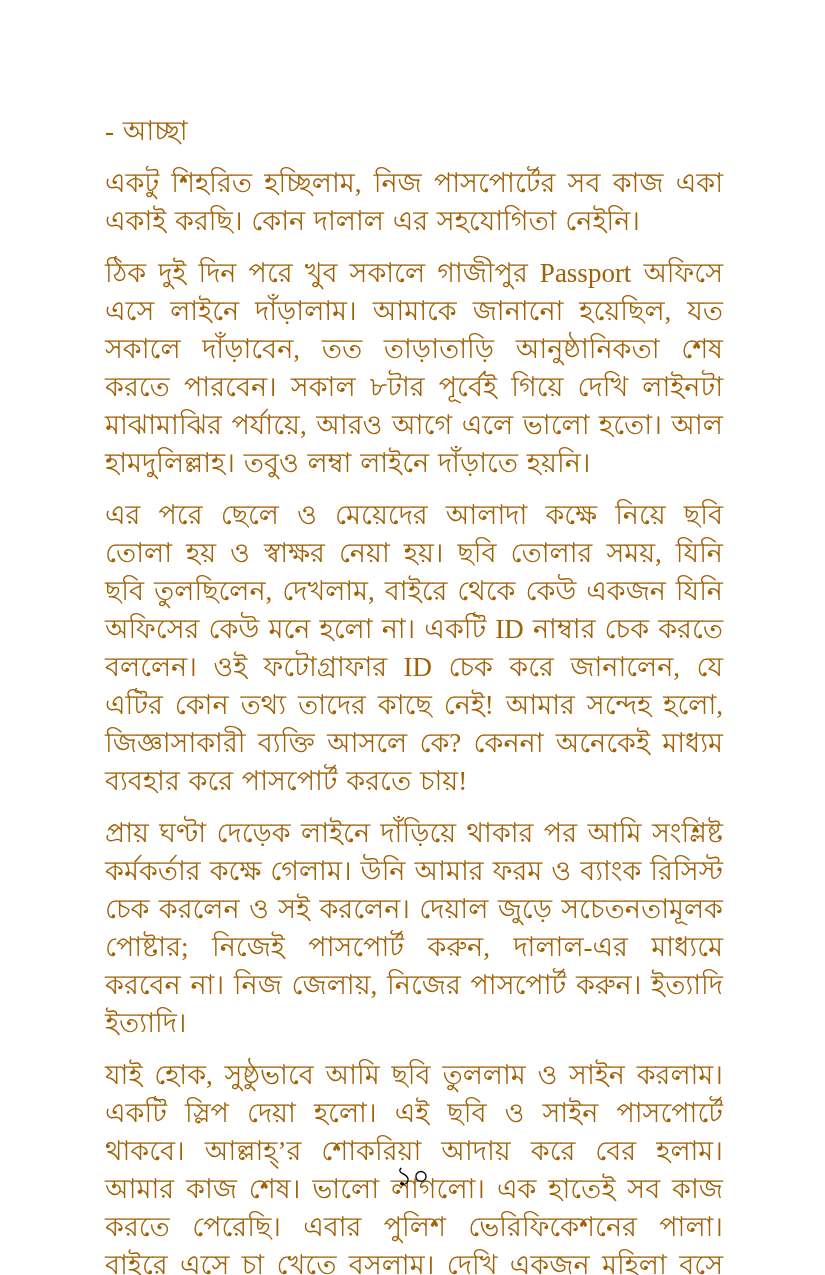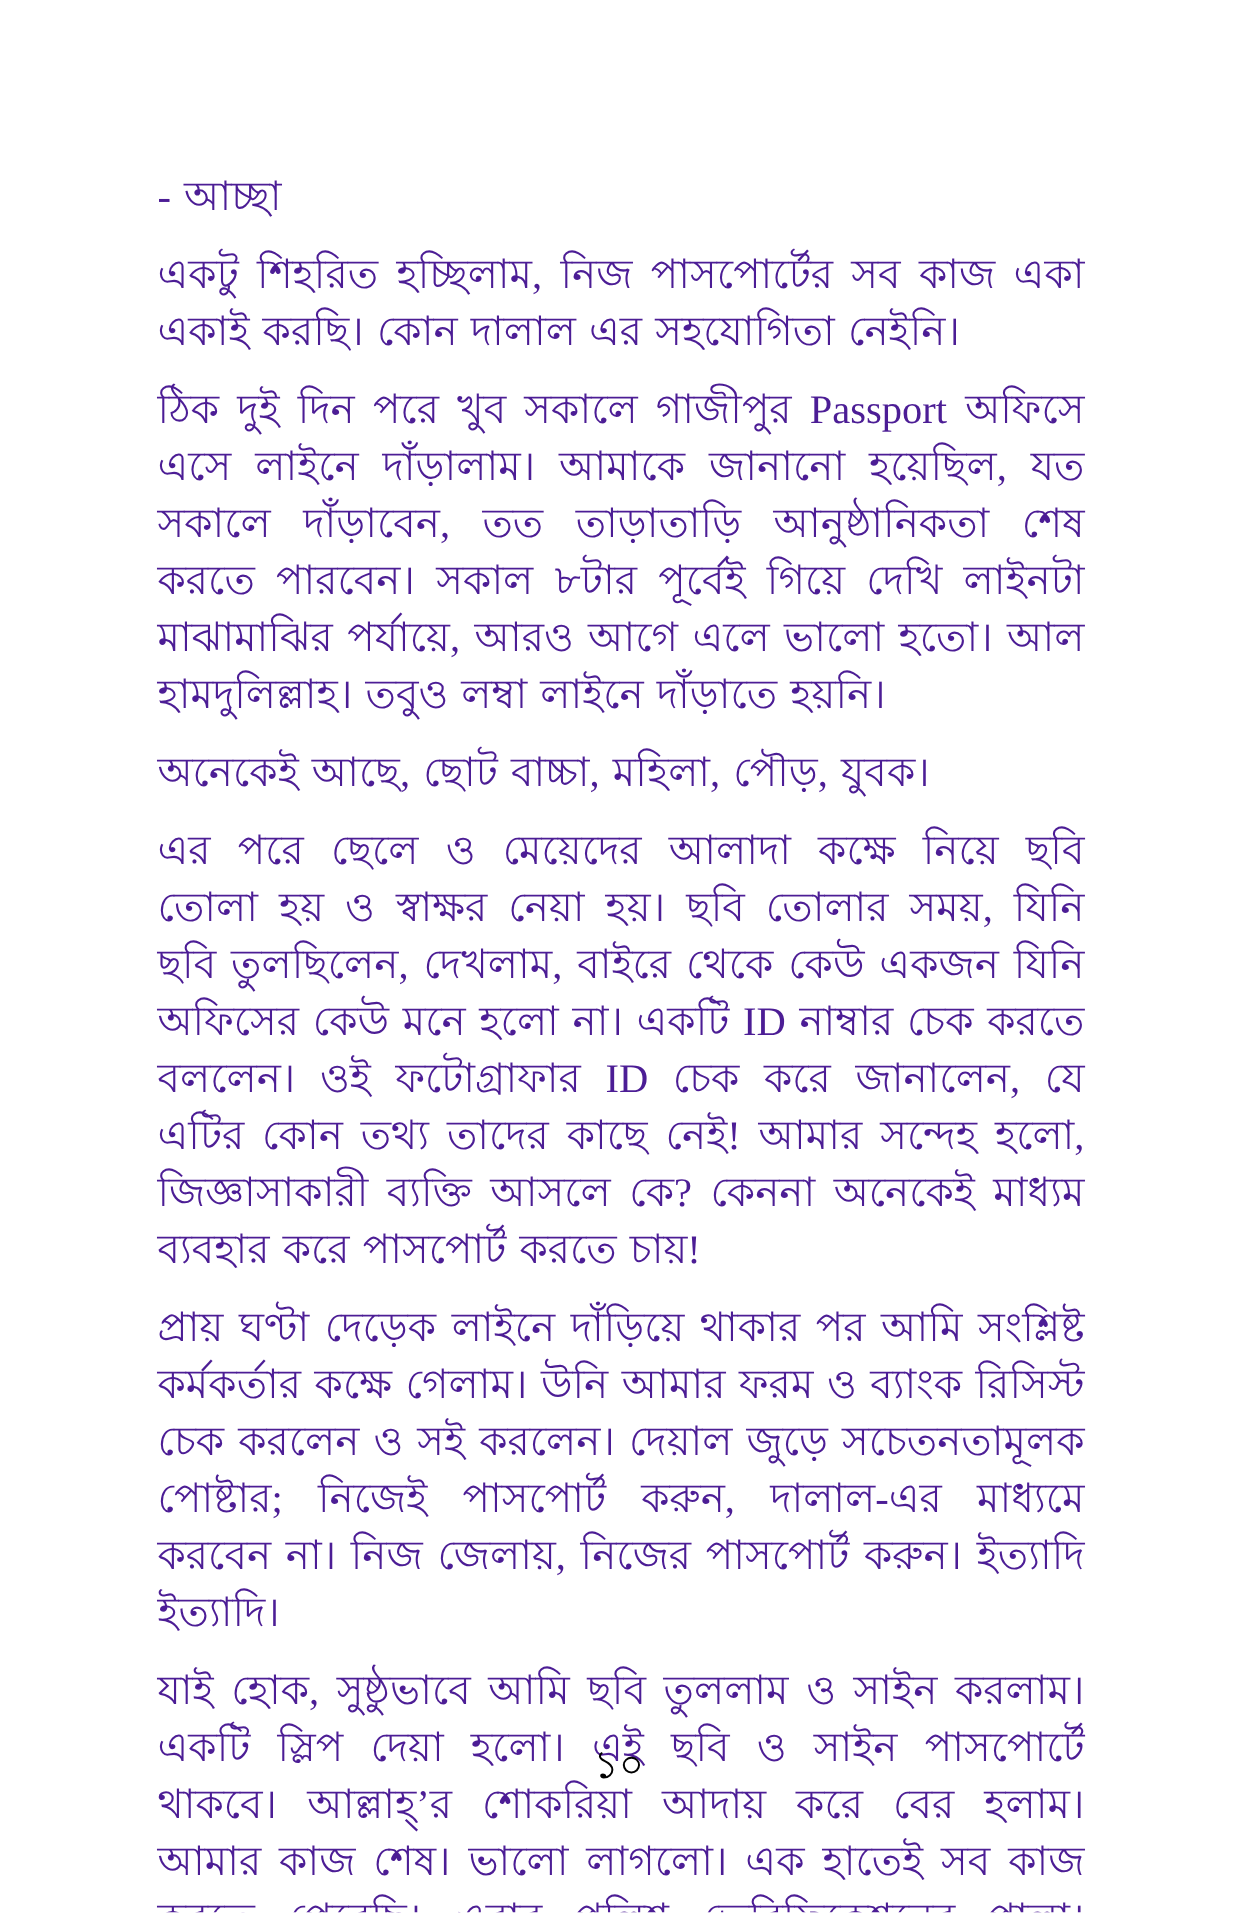--- a/index.html
+++ b/index.html
@@ -29,7 +29,7 @@
     margin: 0 0 14px 0;
     text-align: justify;
     word-spacing: 2px;
-    color: #4c1d95;
+    color: #a16207;
   }
   .para.no-justify {
     text-align: left;

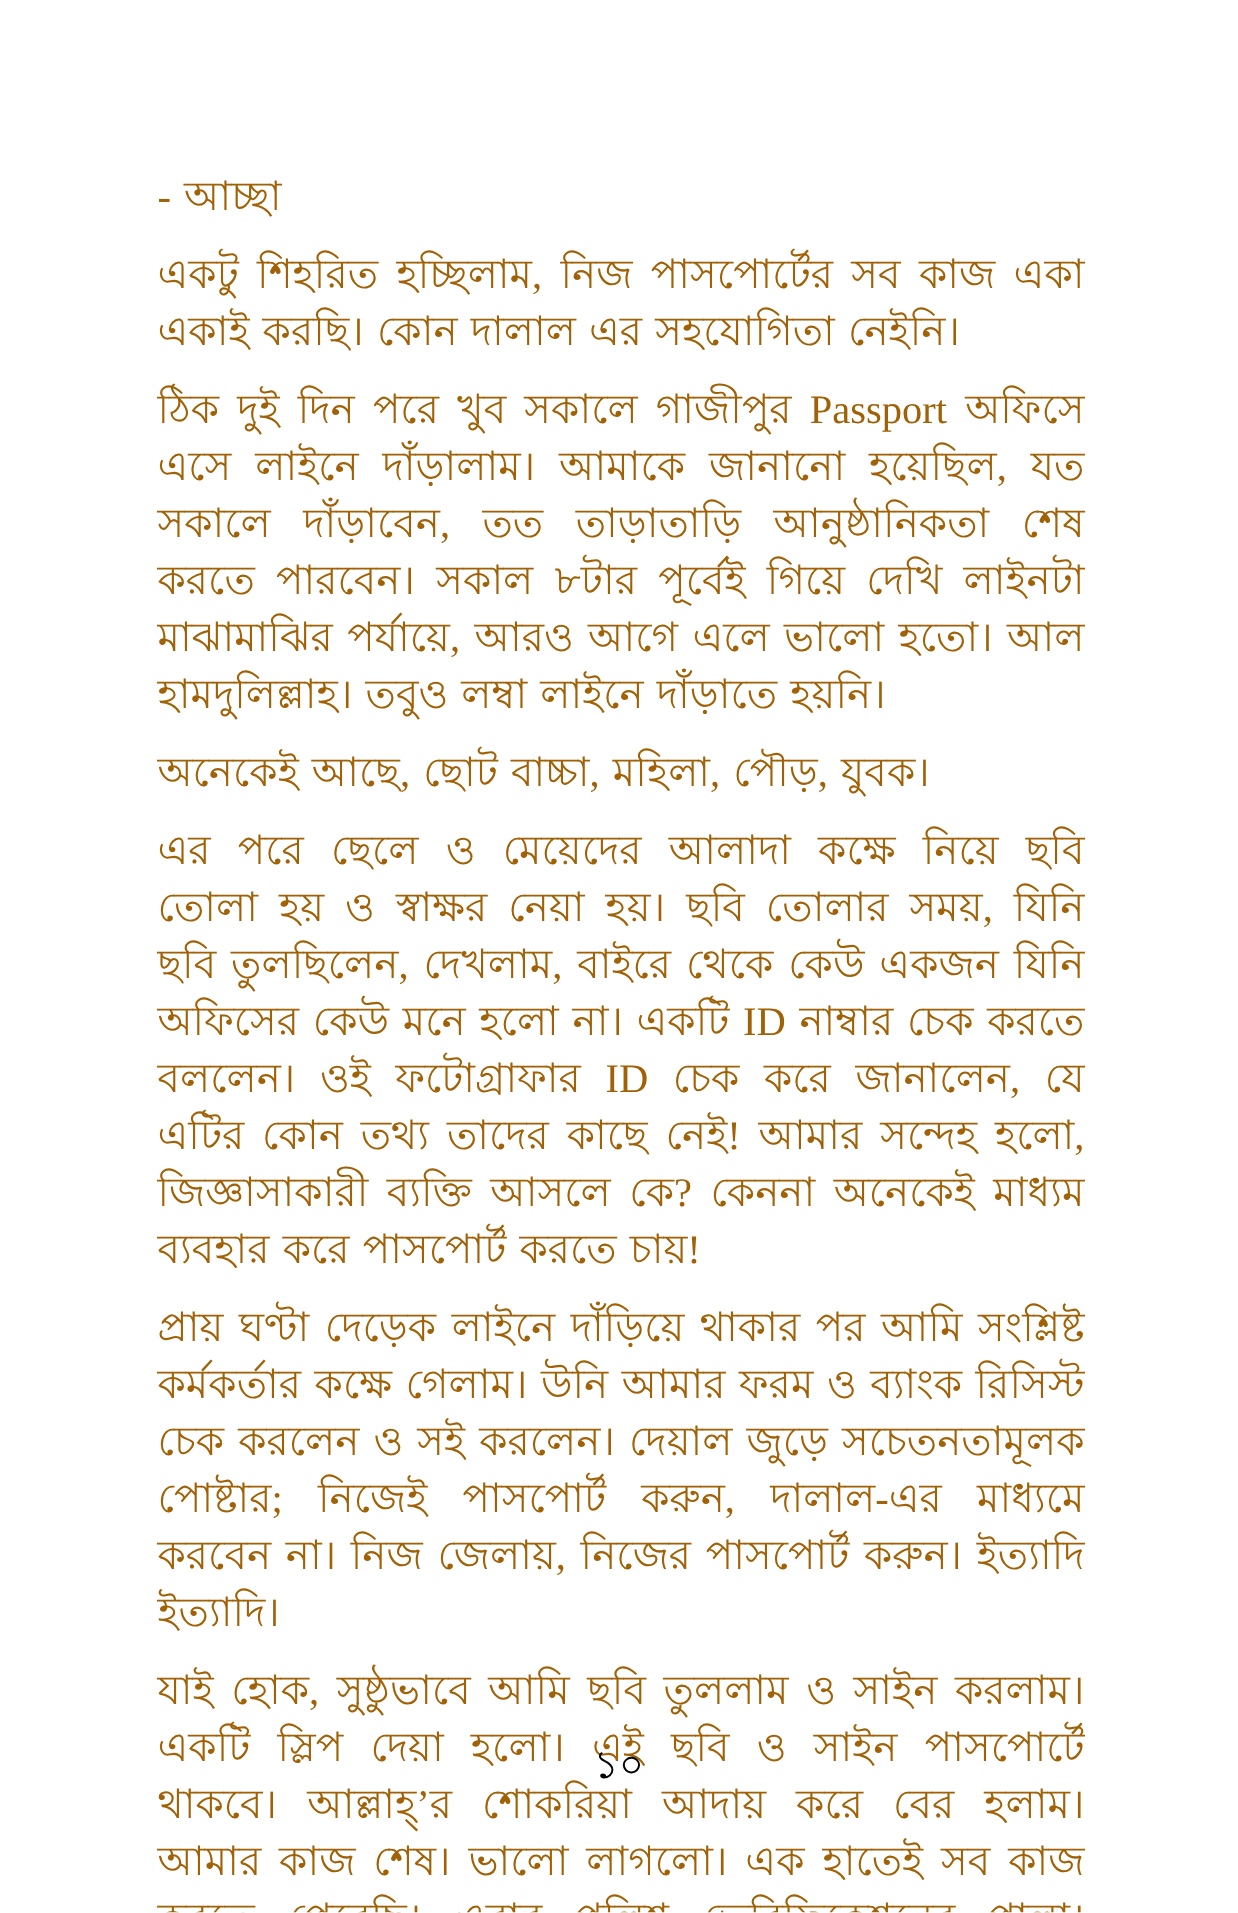--- a/index.html
+++ b/index.html
@@ -53,7 +53,6 @@
     <p class="para no-justify">- আচ্ছা</p>
     <p class="para">একটু শিহরিত হচ্ছিলাম, নিজ পাসপোর্টের সব কাজ একা একাই করছি। কোন দালাল এর সহযোগিতা নেইনি।</p>
     <p class="para">ঠিক দুই দিন পরে খুব সকালে গাজীপুর Passport অফিসে এসে লাইনে দাঁড়ালাম। আমাকে জানানো হয়েছিল, যত সকালে দাঁড়াবেন, তত তাড়াতাড়ি আনুষ্ঠানিকতা শেষ করতে পারবেন। সকাল ৮টার পূর্বেই গিয়ে দেখি লাইনটা মাঝামাঝির পর্যায়ে, আরও আগে এলে ভালো হতো। আল হামদুলিল্লাহ। তবুও লম্বা লাইনে দাঁড়াতে হয়নি।</p>
-    <p class="para">অনেকেই আছে, ছোট বাচ্চা, মহিলা, পৌড়, যুবক।</p>
     <p class="para">এর পরে ছেলে ও মেয়েদের আলাদা কক্ষে নিয়ে ছবি তোলা হয় ও স্বাক্ষর নেয়া হয়। ছবি তোলার সময়, যিনি ছবি তুলছিলেন, দেখলাম, বাইরে থেকে কেউ একজন যিনি অফিসের কেউ মনে হলো না। একটি ID নাম্বার চেক করতে বললেন। ওই ফটোগ্রাফার ID চেক করে জানালেন, যে এটির কোন তথ্য তাদের কাছে নেই! আমার সন্দেহ হলো, জিজ্ঞাসাকারী ব্যক্তি আসলে কে? কেননা অনেকেই মাধ্যম ব্যবহার করে পাসপোর্ট করতে চায়!</p>
     <p class="para">প্রায় ঘণ্টা দেড়েক লাইনে দাঁড়িয়ে থাকার পর আমি সংশ্লিষ্ট কর্মকর্তার কক্ষে গেলাম। উনি আমার ফরম ও ব্যাংক রিসিস্ট চেক করলেন ও সই করলেন। দেয়াল জুড়ে সচেতনতামূলক পোষ্টার; নিজেই পাসপোর্ট করুন, দালাল-এর মাধ্যমে করবেন না। নিজ জেলায়, নিজের পাসপোর্ট করুন। ইত্যাদি ইত্যাদি।</p>
     <p class="para">যাই হোক, সুষ্ঠুভাবে আমি ছবি তুললাম ও সাইন করলাম। একটি স্লিপ দেয়া হলো। এই ছবি ও সাইন পাসপোর্টে থাকবে। আল্লাহ্‌’র শোকরিয়া আদায় করে বের হলাম। আমার কাজ শেষ। ভালো লাগলো। এক হাতেই সব কাজ করতে পেরেছি। এবার পুলিশ ভেরিফিকেশনের পালা। বাইরে এসে চা খেতে বসলাম। দেখি একজন মহিলা বসে আছে, সে একজন লোককে বারবার বলছে, ভাই আমার পাসপোর্ট কই? এক মাস তো হইয়া গেল?</p>

